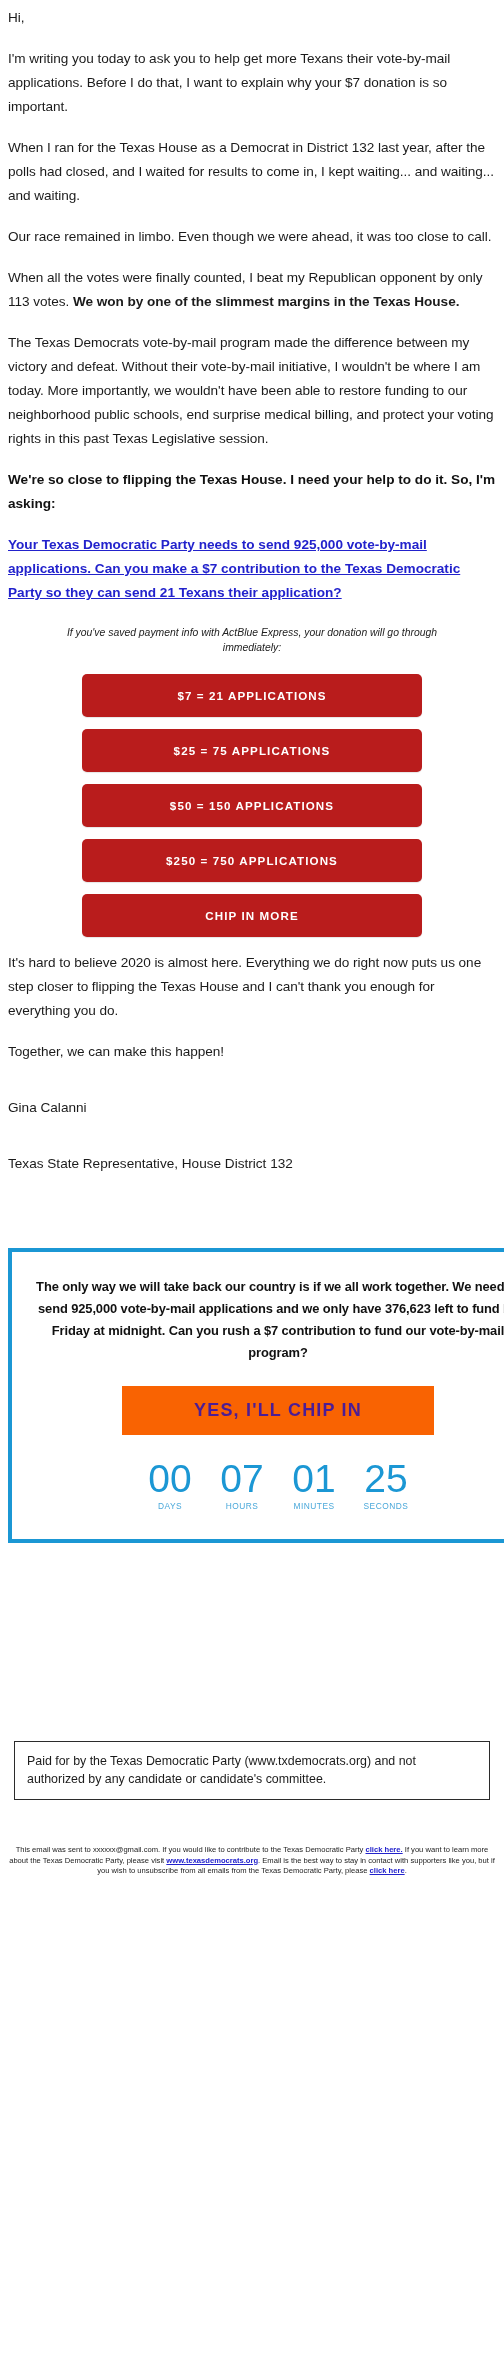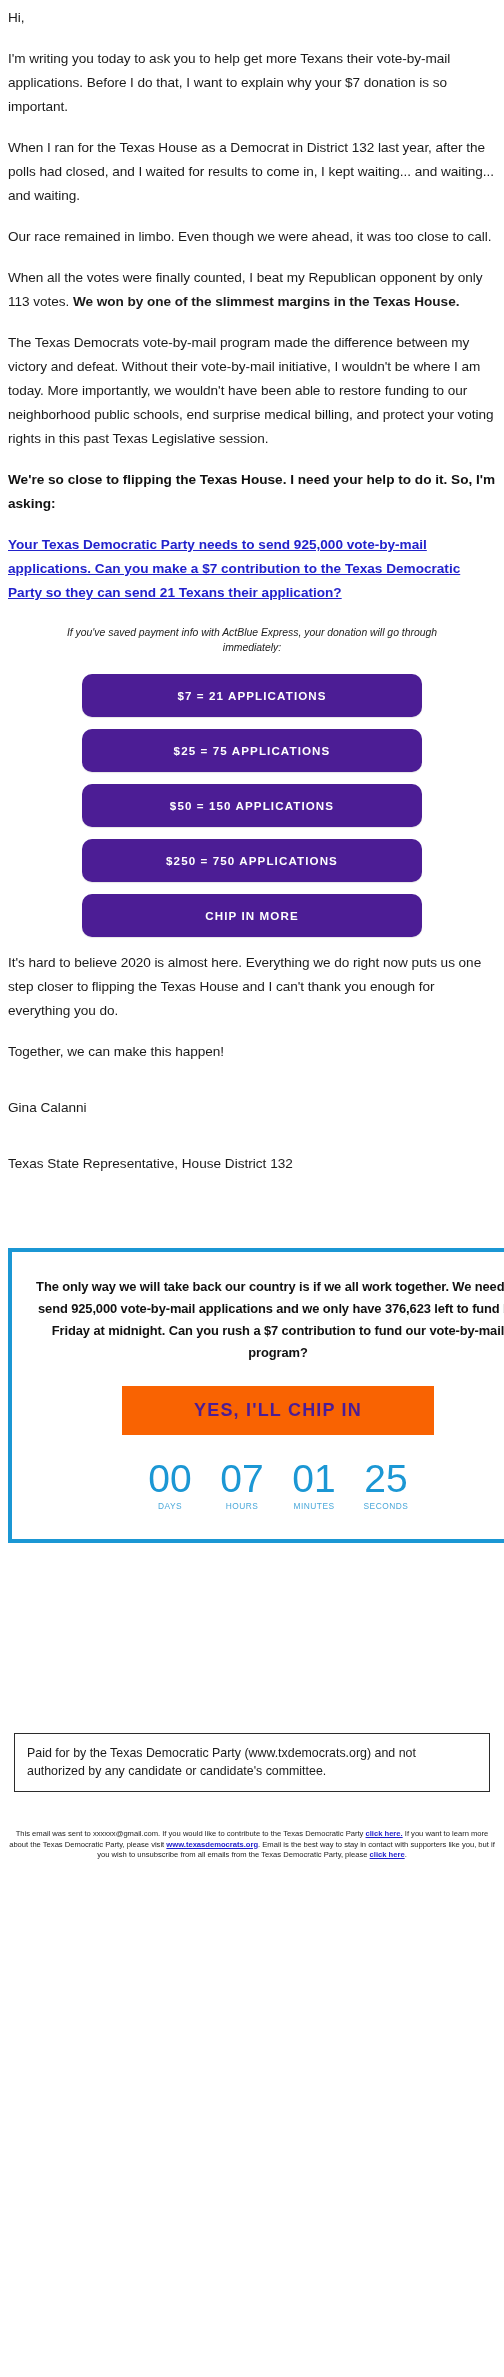--- a/index.html
+++ b/index.html
@@ -78,7 +78,7 @@
     display: block;
     width: 340px;
     margin: 0 auto 12px auto;
-    background: #4c1d95;
+    background: #b91c1c;
     color: #ffffff;
     font-size: 11.6px;
     font-weight: bold;
@@ -86,7 +86,7 @@
     text-align: center;
     padding: 15px 6px 15px 6px;
     border: none;
-    border-radius: 10px;
+    border-radius: 5px;
     box-sizing: border-box;
     cursor: pointer;
     font-family: "Liberation Sans", sans-serif;

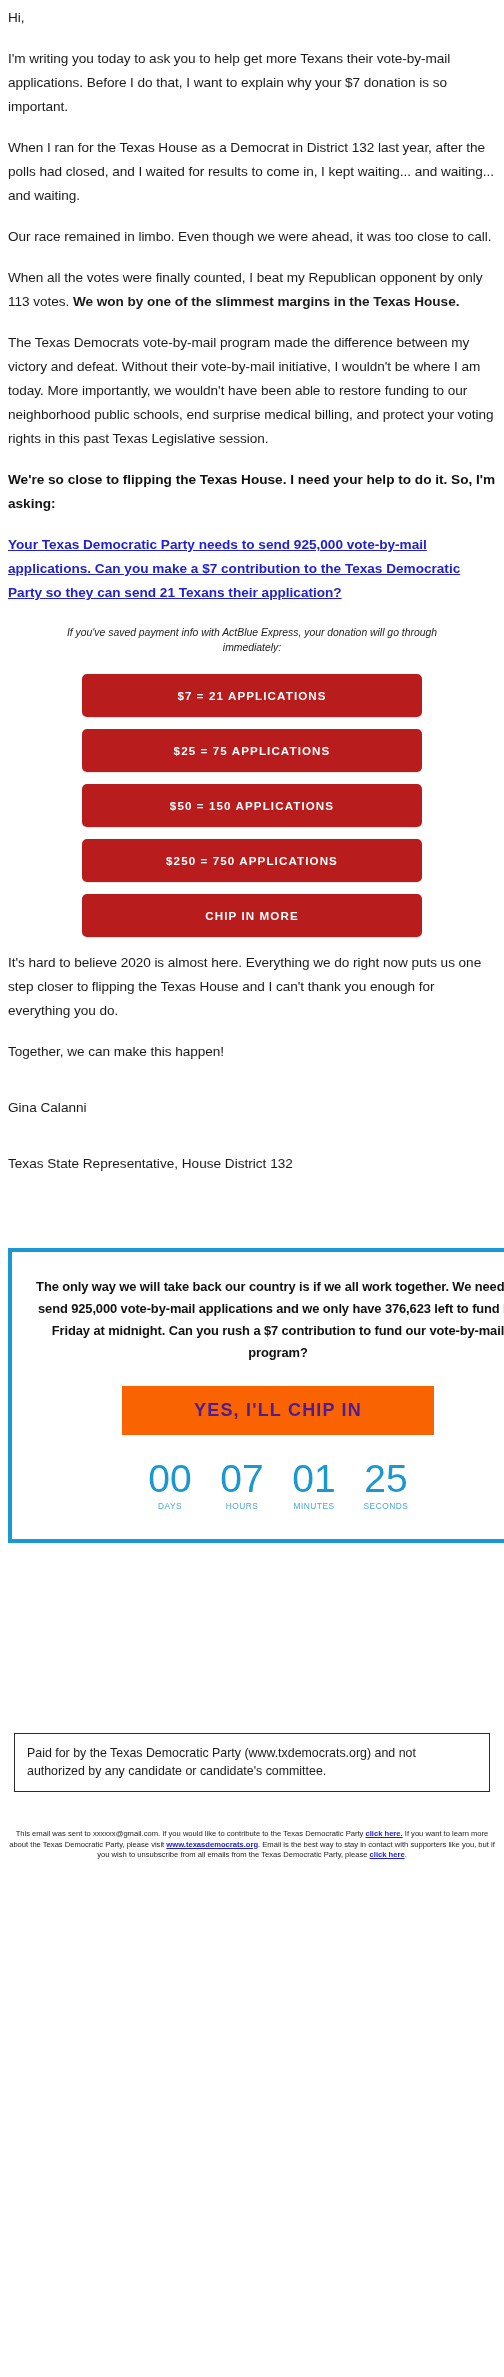--- a/index.html
+++ b/index.html
@@ -170,7 +170,7 @@
   .spacer-2 { height: 186px; }
   .paidfor {
     width: 476px;
-    margin: 4px auto;
+    margin: 12px auto;
     border: 1px solid #2b2b2b;
     box-sizing: border-box;
     padding: 10px 12px 11px 12px;

